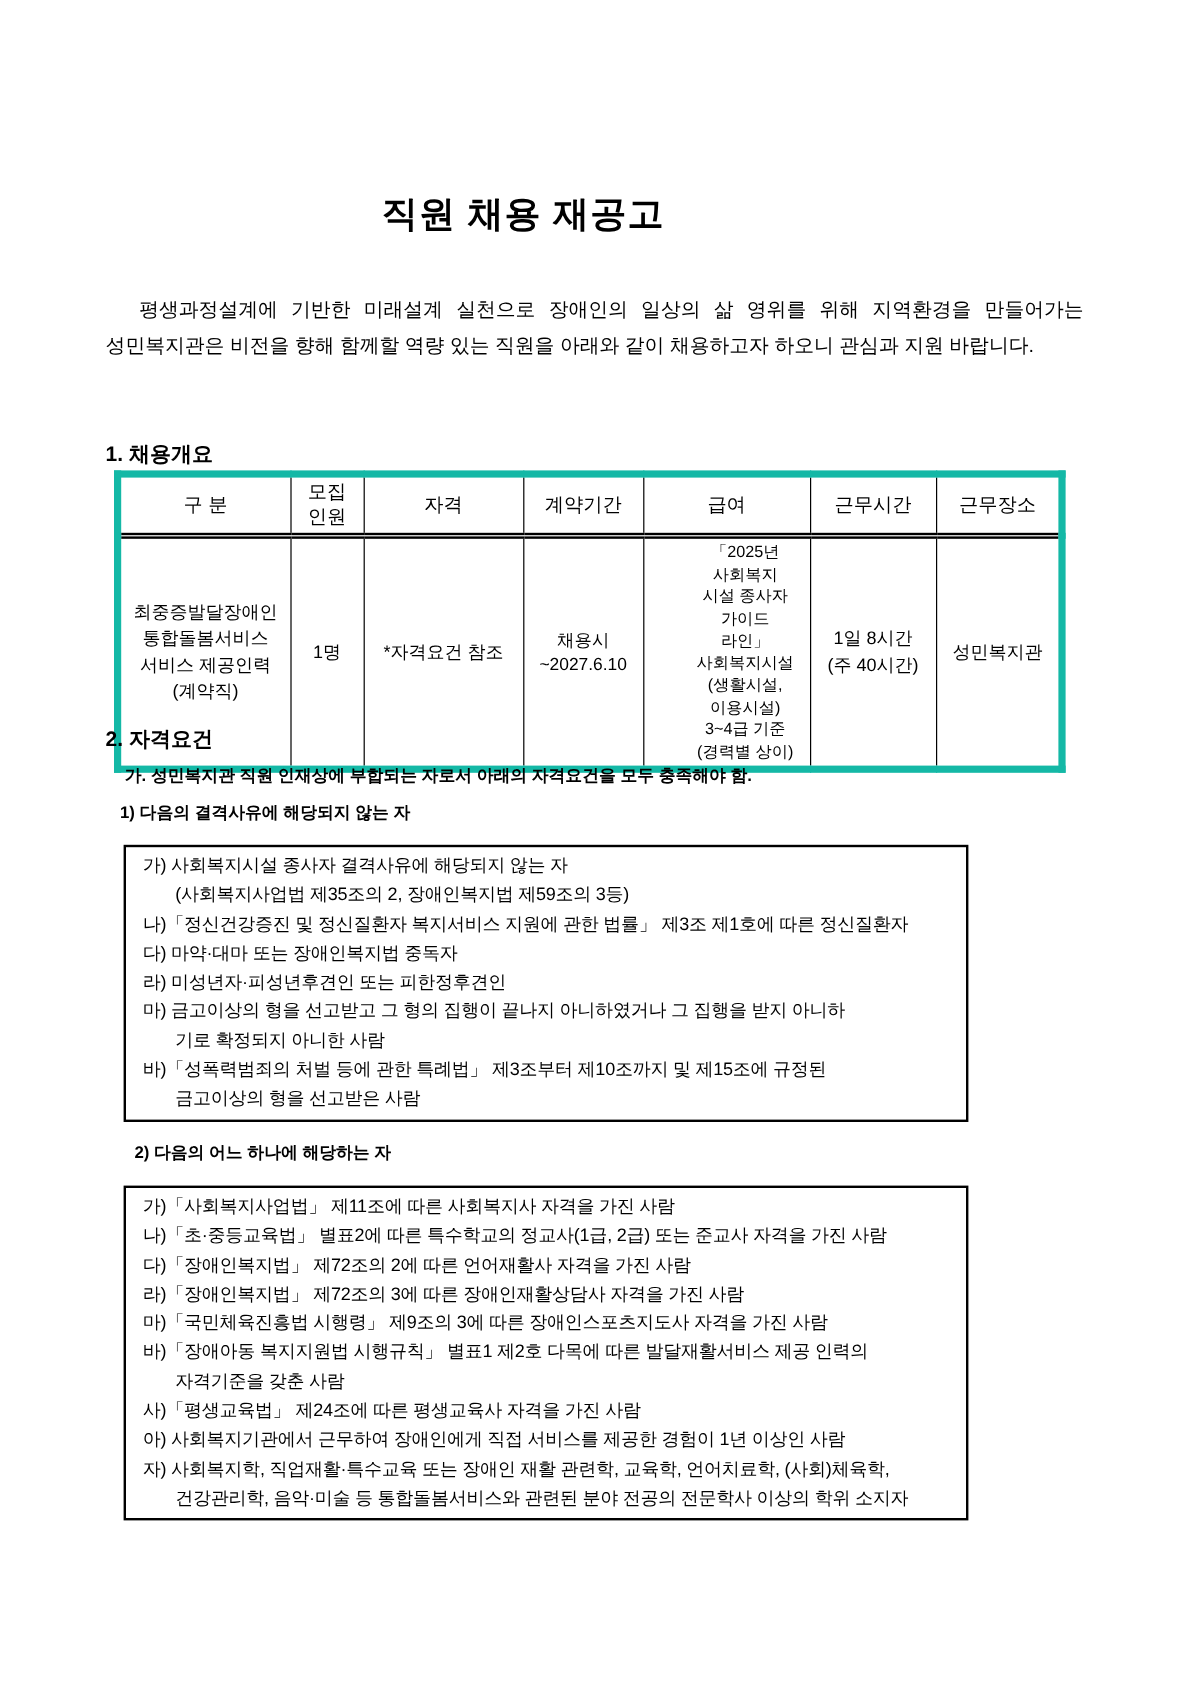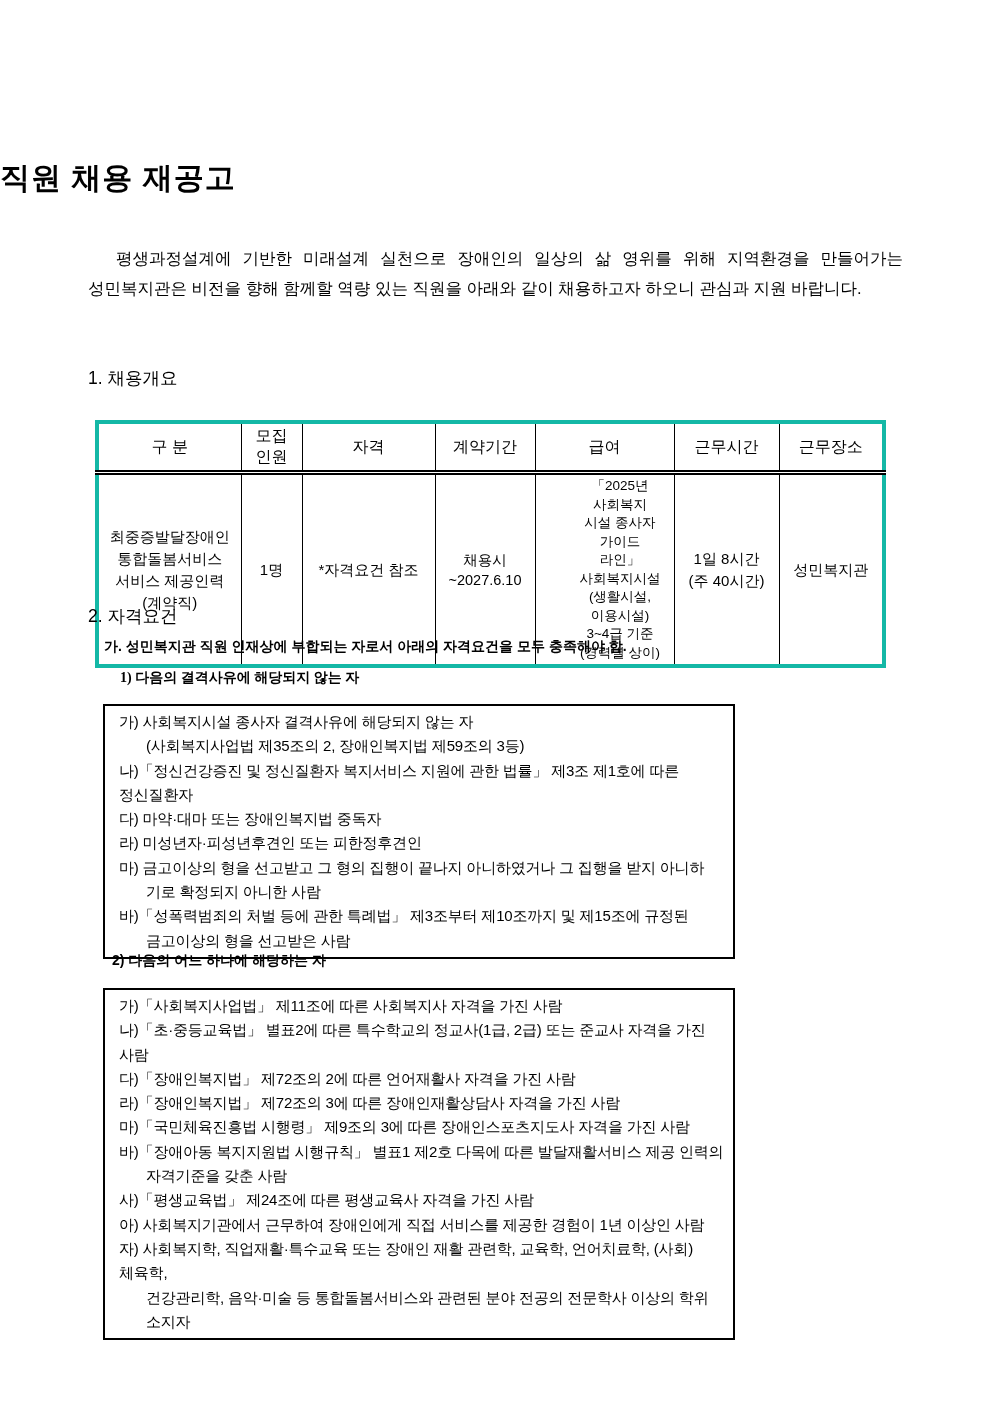--- a/index.html
+++ b/index.html
@@ -12,7 +12,7 @@
 
   #doc-title {
     top: 158px; left: 0; width: 872px;
-    font-size: 30px; font-weight: bold;
+    text-align: center; font-size: 30px; font-weight: bold;
     letter-spacing: 1px;
   }
 

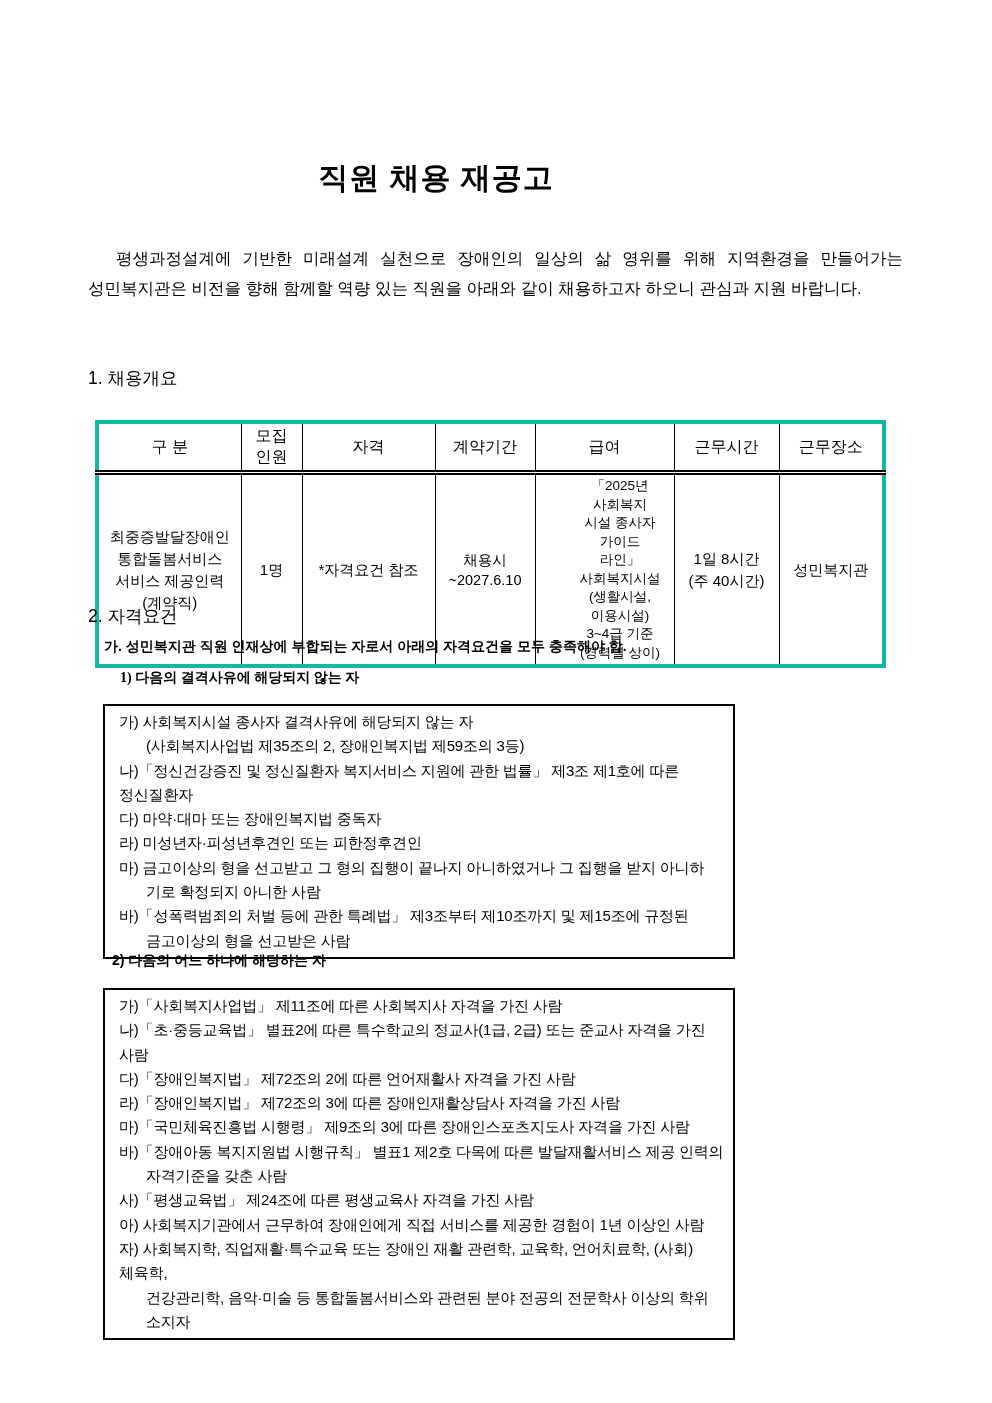--- a/index.html
+++ b/index.html
@@ -23,7 +23,7 @@
     word-break: keep-all;
   }
 
-  .sec-heading { font-size: 17.5px; font-weight: normal; }
+  .sec-heading { font-size: 17.5px; font-weight: bold; }
   #sec1-heading { top: 366px; left: 88px; }
   #sec2-heading { top: 604px; left: 88px; }
 

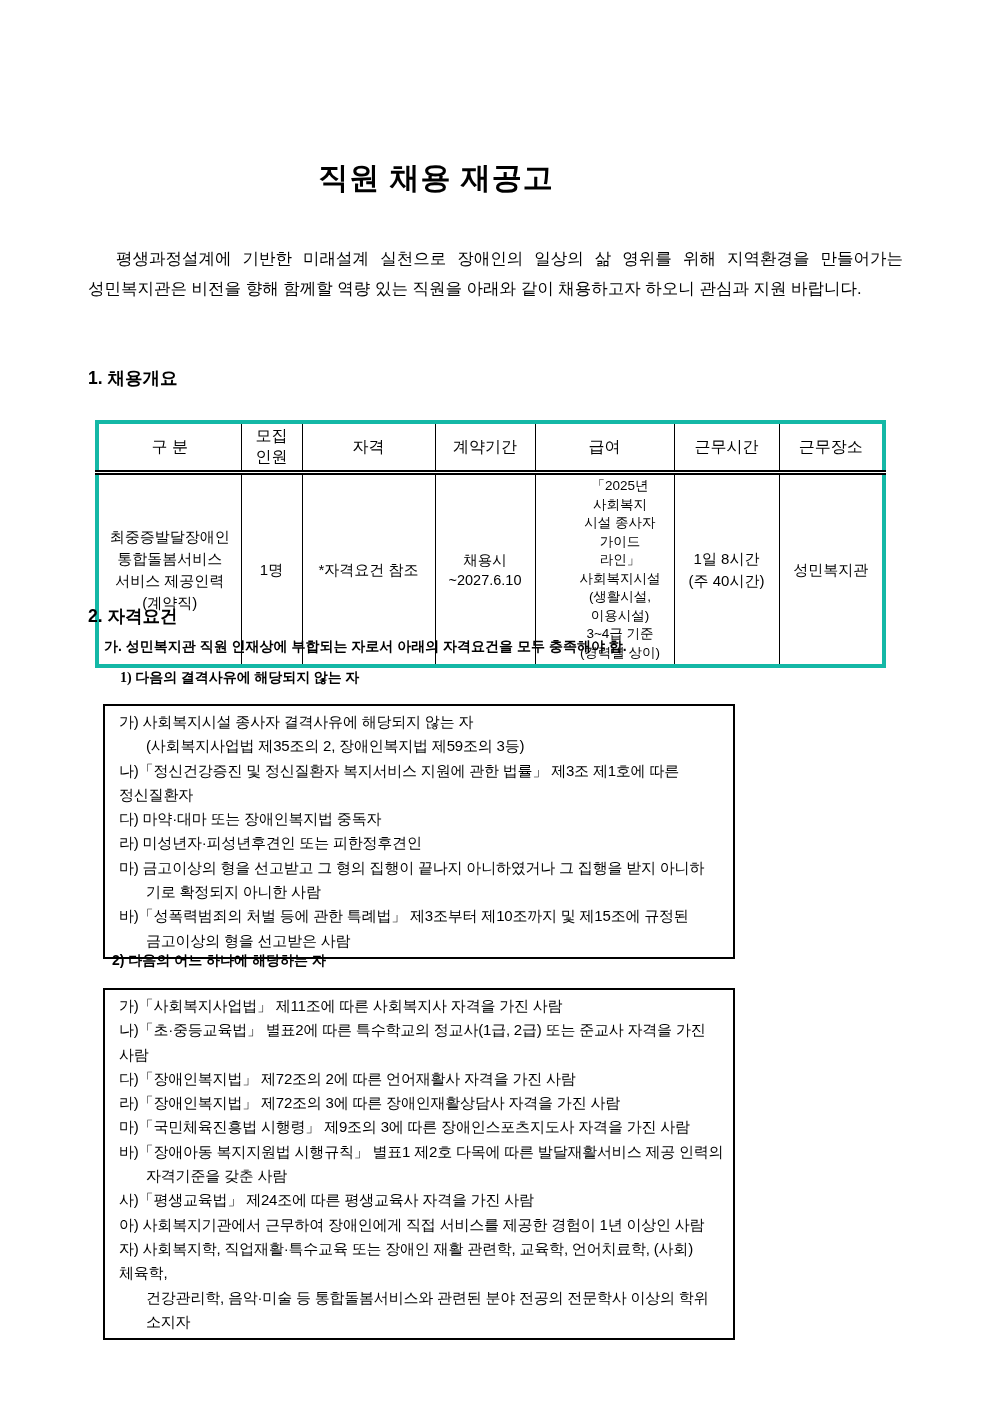--- a/index.html
+++ b/index.html
@@ -33,9 +33,9 @@
   #sec2-sub2 { top: 952px; left: 112px; text-align: center; }
 
   #recruit-table {
-    position: absolute; top: 420px; left: 95px;
+    position: absolute; top: 392px; left: 95px;
     width: 787px; table-layout: fixed;
-    border-collapse: collapse; border: 4px solid #14b8a6;
+    border-collapse: collapse; border: 6px solid #14b8a6;
   }
   #recruit-table th, #recruit-table td {
     border: 1px solid #000;

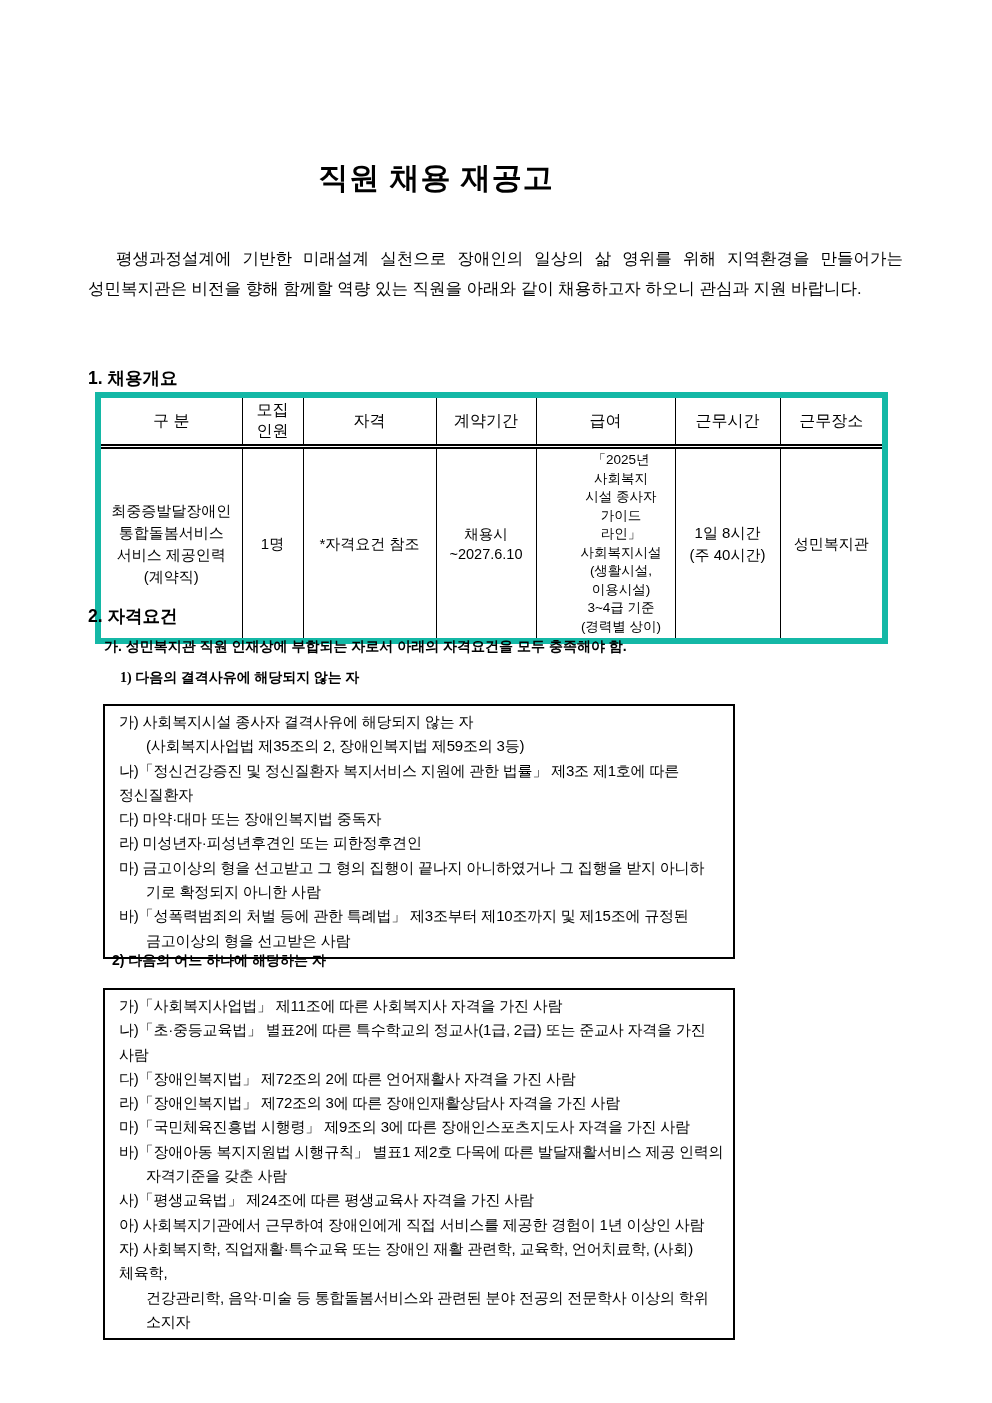--- a/index.html
+++ b/index.html
@@ -29,7 +29,7 @@
 
   .sub-heading { font-size: 14px; font-weight: bold; }
   #sec2-ga { top: 638px; left: 104px; }
-  #sec2-sub1 { top: 669px; left: 120px; font-family: Liberation Serif, serif; }
+  #sec2-sub1 { top: 669px; left: 100px; }
   #sec2-sub2 { top: 952px; left: 112px; text-align: center; }
 
   #recruit-table {

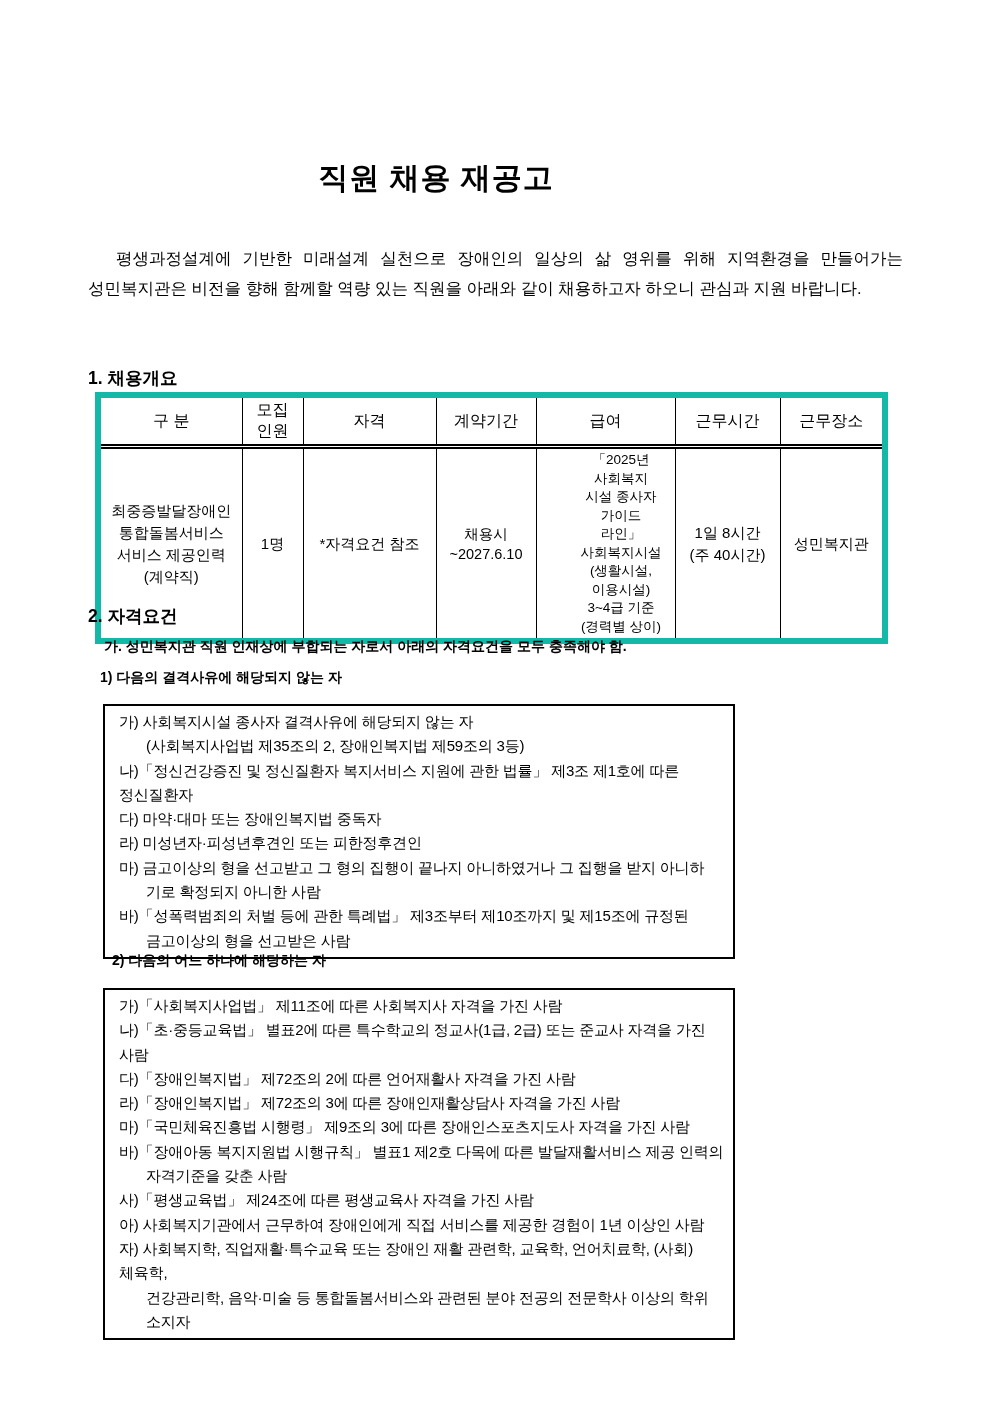--- a/index.html
+++ b/index.html
@@ -54,7 +54,7 @@
   #recruit-table td.contract-cell { font-size: 14.5px; line-height: 20px; }
 
   .reqbox {
-    left: 103px; width: 632px;
+    left: 103px; width: 704px;
     border: 2px solid #000;
     padding: 4px 0 4px 0;
     background: #fff;

